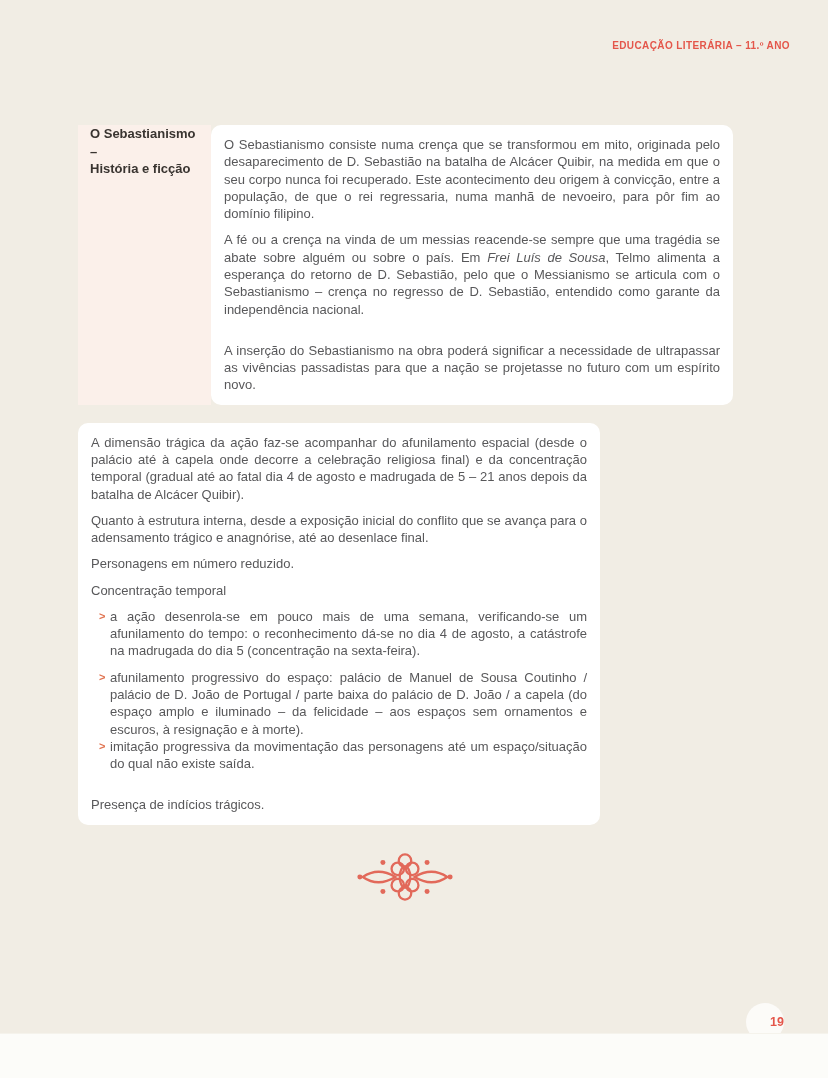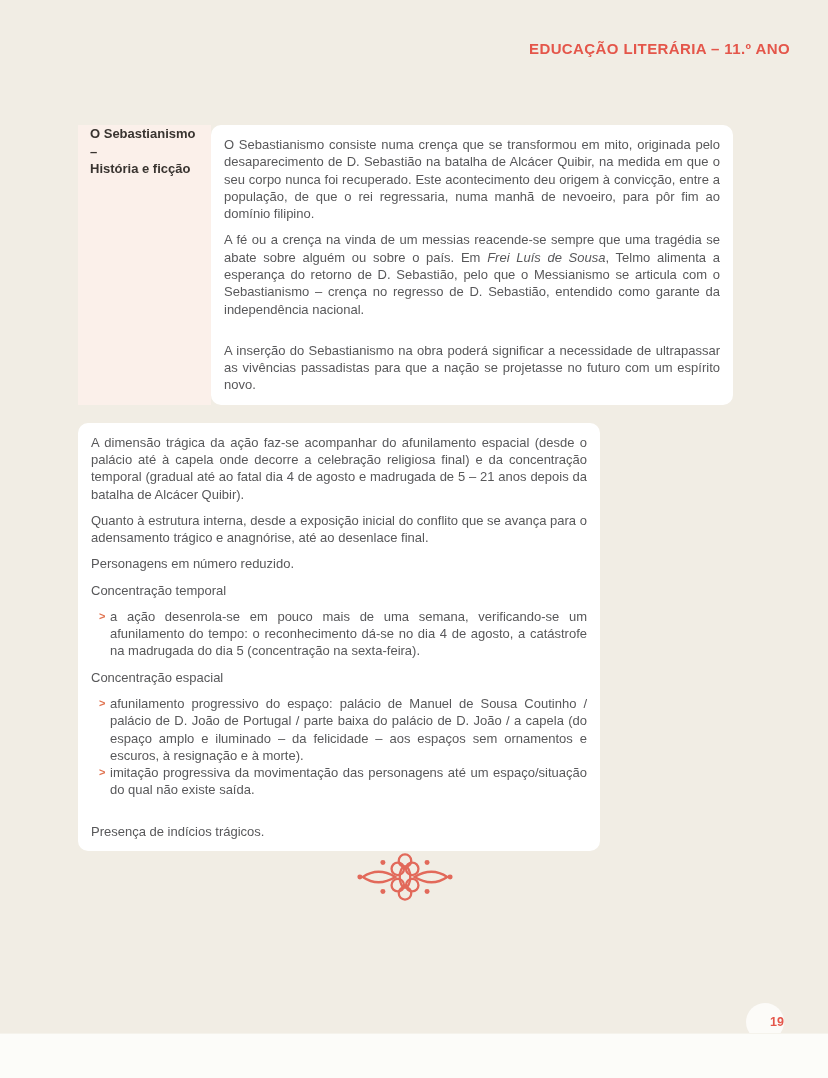--- a/index.html
+++ b/index.html
@@ -17,7 +17,7 @@
     top: 40px; right: 38px;
     color: #e4564a;
     font-weight: bold;
-    font-size: 15px;
+    font-size: 10px;
     letter-spacing: 0.4px;
   }
 

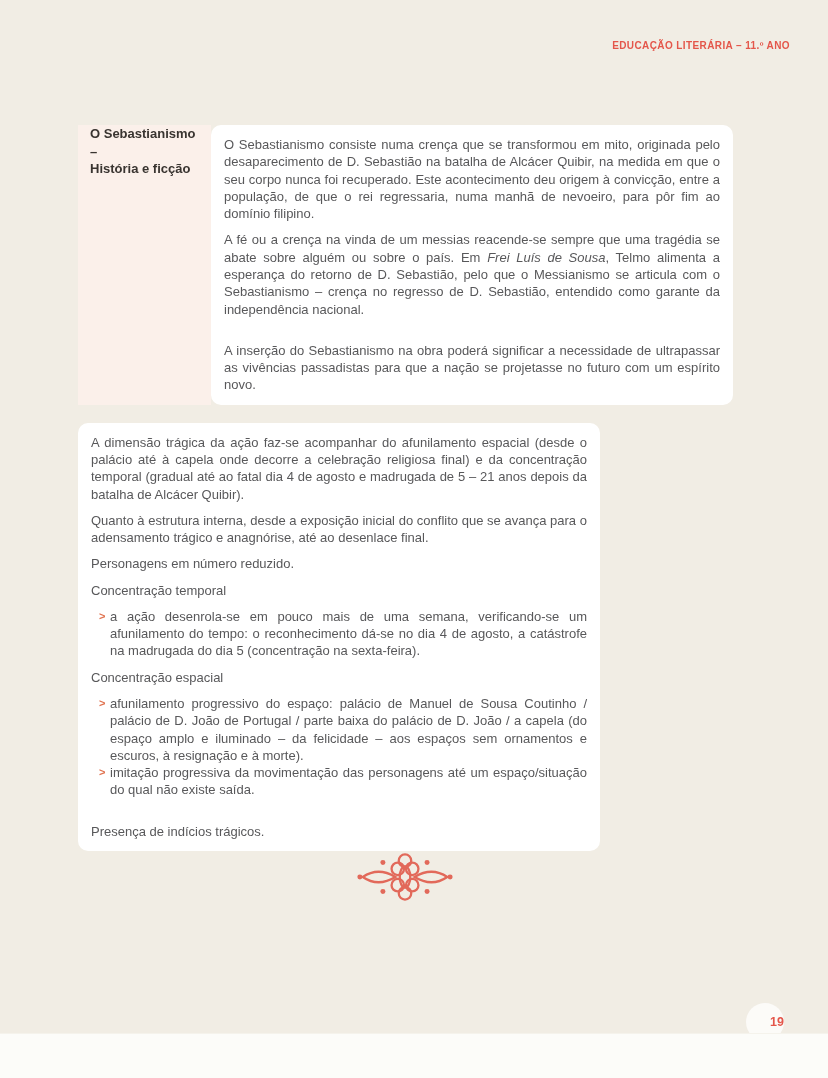--- a/index.html
+++ b/index.html
@@ -145,7 +145,6 @@
           </div>
         </div>
 
-        <p class="list-heading">Concentração espacial</p>
         <div class="bullet-list">
           <div class="bullet-item">
             <span class="bullet-char">&gt;</span>

